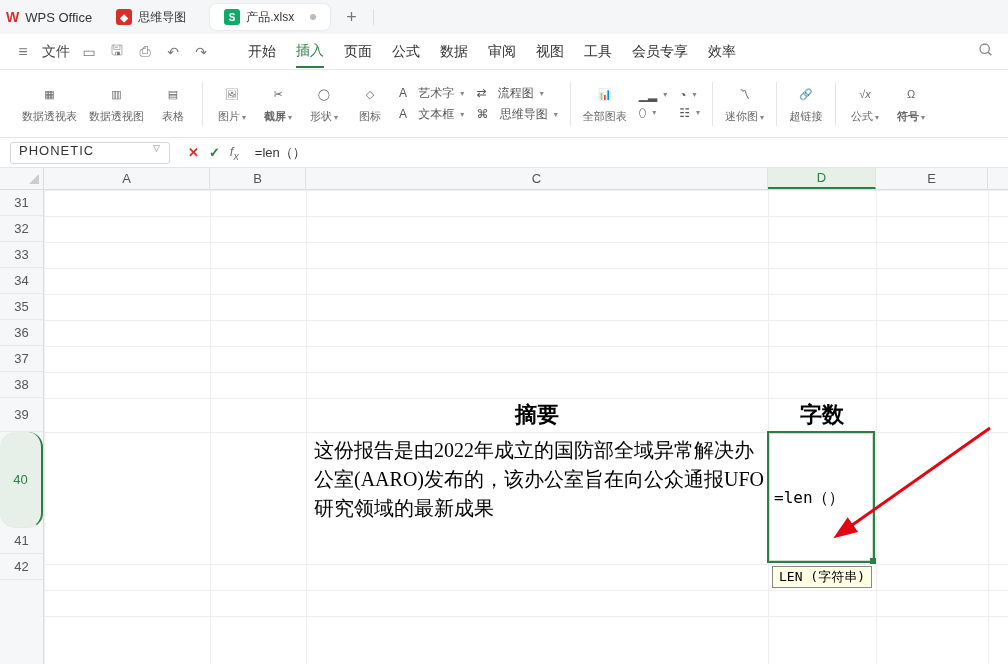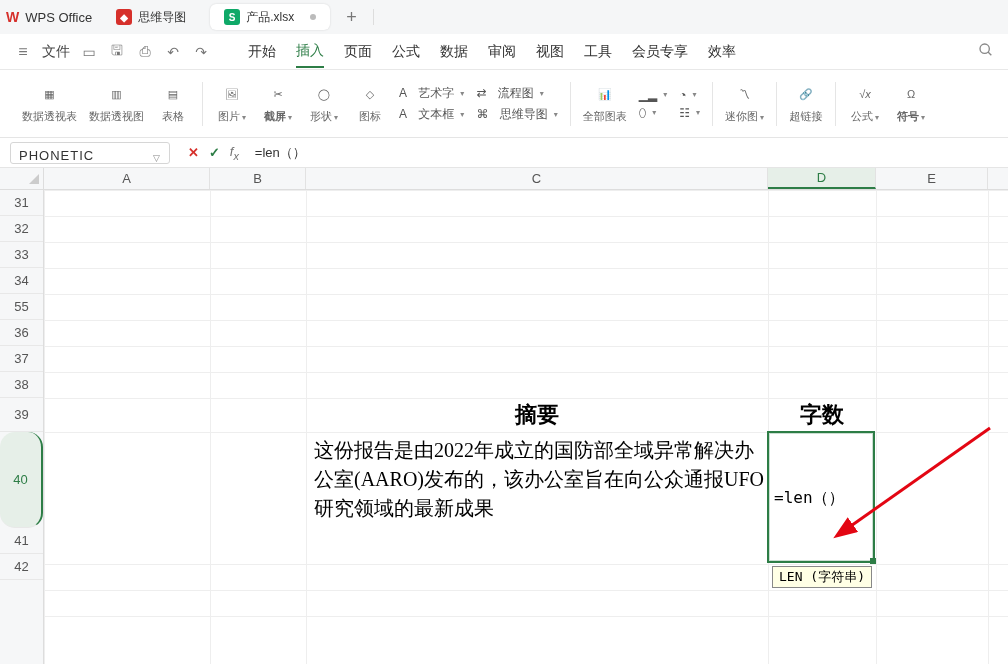--- a/index.html
+++ b/index.html
@@ -41,7 +41,7 @@
 
   
   .formulabar { height: 30px; display: flex; align-items: center; border-bottom: 1px solid #e5e5e5; font-size: 13px; }
-  .namebox { width: 160px; height: 22px; margin: 0 10px; border: 1px solid #d6d6d6; border-radius: 3px; display: flex; align-items: flex-end; padding: 0 8px; justify-content: space-between; color:#333; letter-spacing:1px; }
+  .namebox { width: 160px; height: 22px; margin: 0 10px; border: 1px solid #d6d6d6; border-radius: 3px; display: flex; align-items: flex-start; padding: 0 8px; justify-content: space-between; color:#333; letter-spacing:1px; }
   .namebox .dd { font-size: 9px; color:#888; }
   .fbtns { display: flex; gap: 10px; padding: 0 8px; align-items:center; }
   .fx-cancel { color: #d6302b; font-weight:bold; }

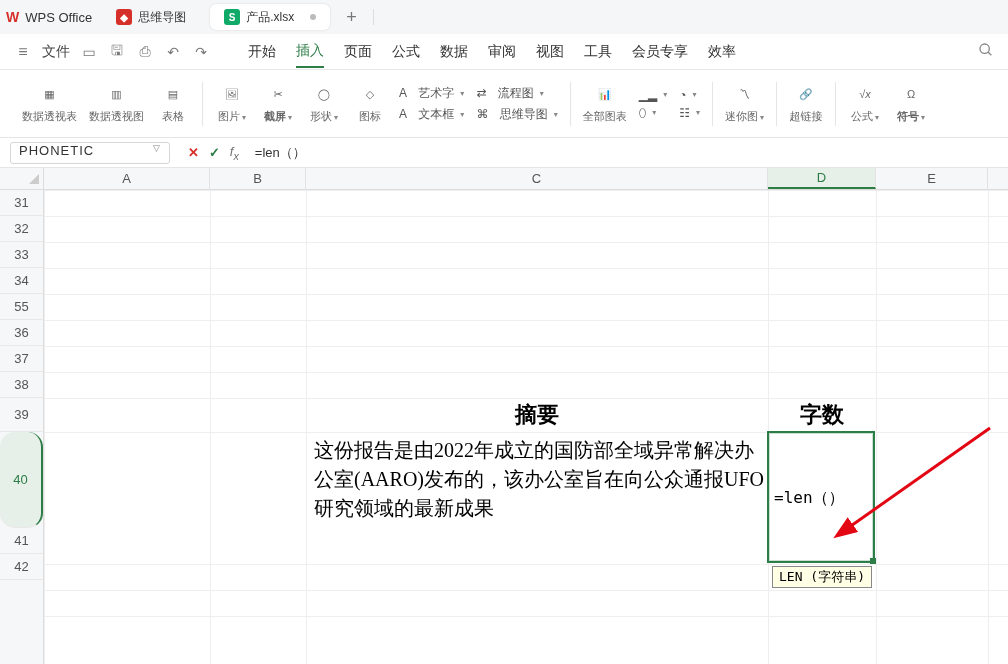--- a/index.html
+++ b/index.html
@@ -248,7 +248,7 @@
       <div class="rowhead" style="height: 26px;">32</div>
       <div class="rowhead" style="height: 26px;">33</div>
       <div class="rowhead" style="height: 26px;">34</div>
-      <div class="rowhead" style="height: 26px;">55</div>
+      <div class="rowhead" style="height: 26px;">35</div>
       <div class="rowhead" style="height: 26px;">36</div>
       <div class="rowhead" style="height: 26px;">37</div>
       <div class="rowhead" style="height: 26px;">38</div>

